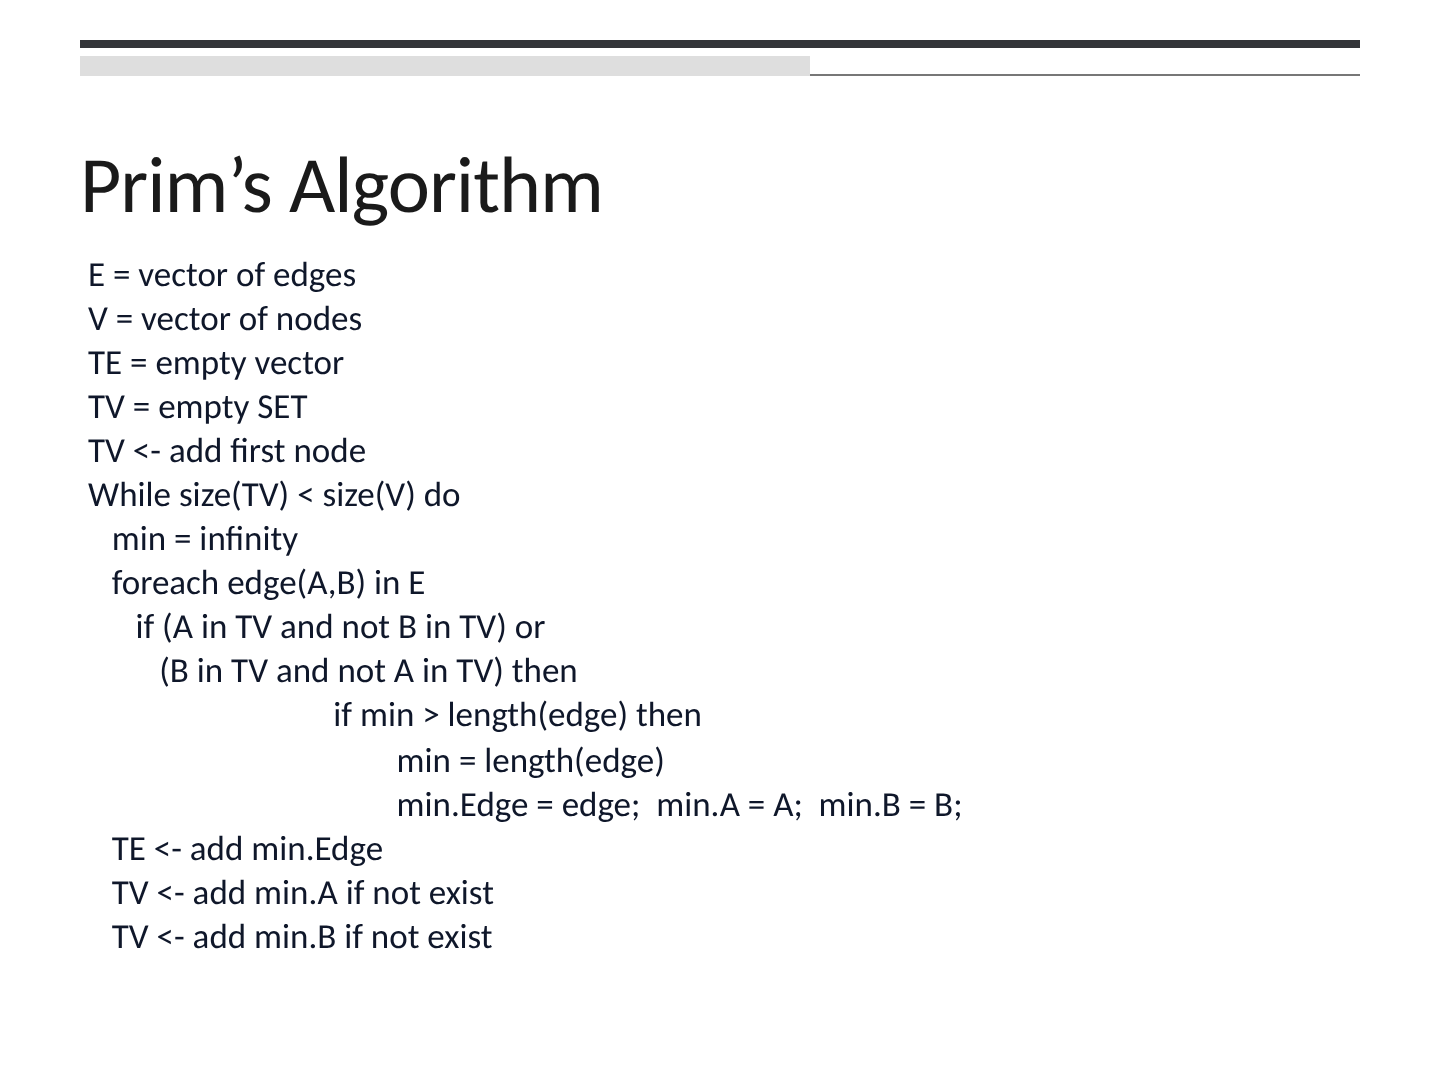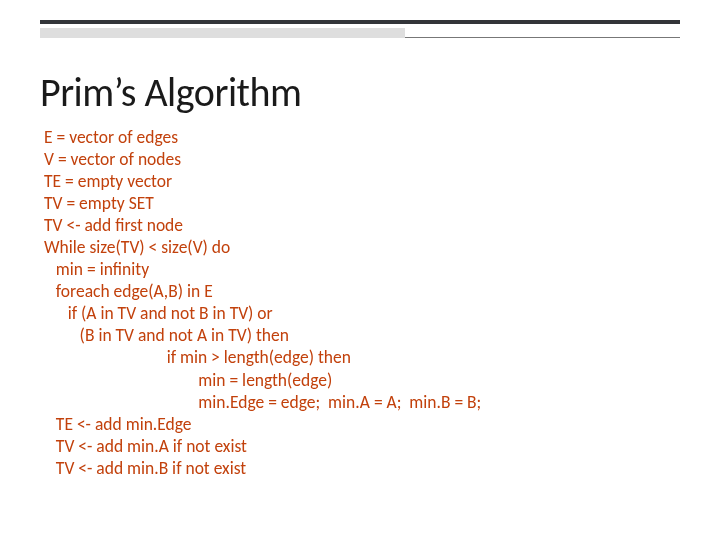--- a/index.html
+++ b/index.html
@@ -43,7 +43,7 @@
     right: 40px;
     font-size: 17.5px;
     line-height: 1.26;
-    color: #c2410c;
+    color: #0f172a;
     white-space: pre;
     font-family: Calibri, "Segoe UI", Arial, sans-serif;
   }

